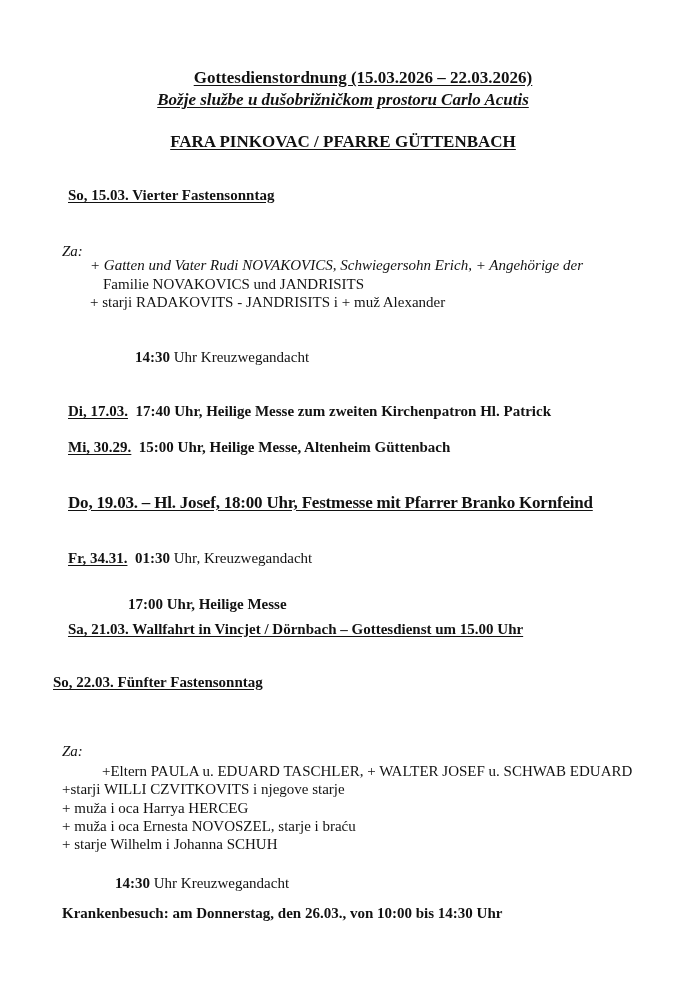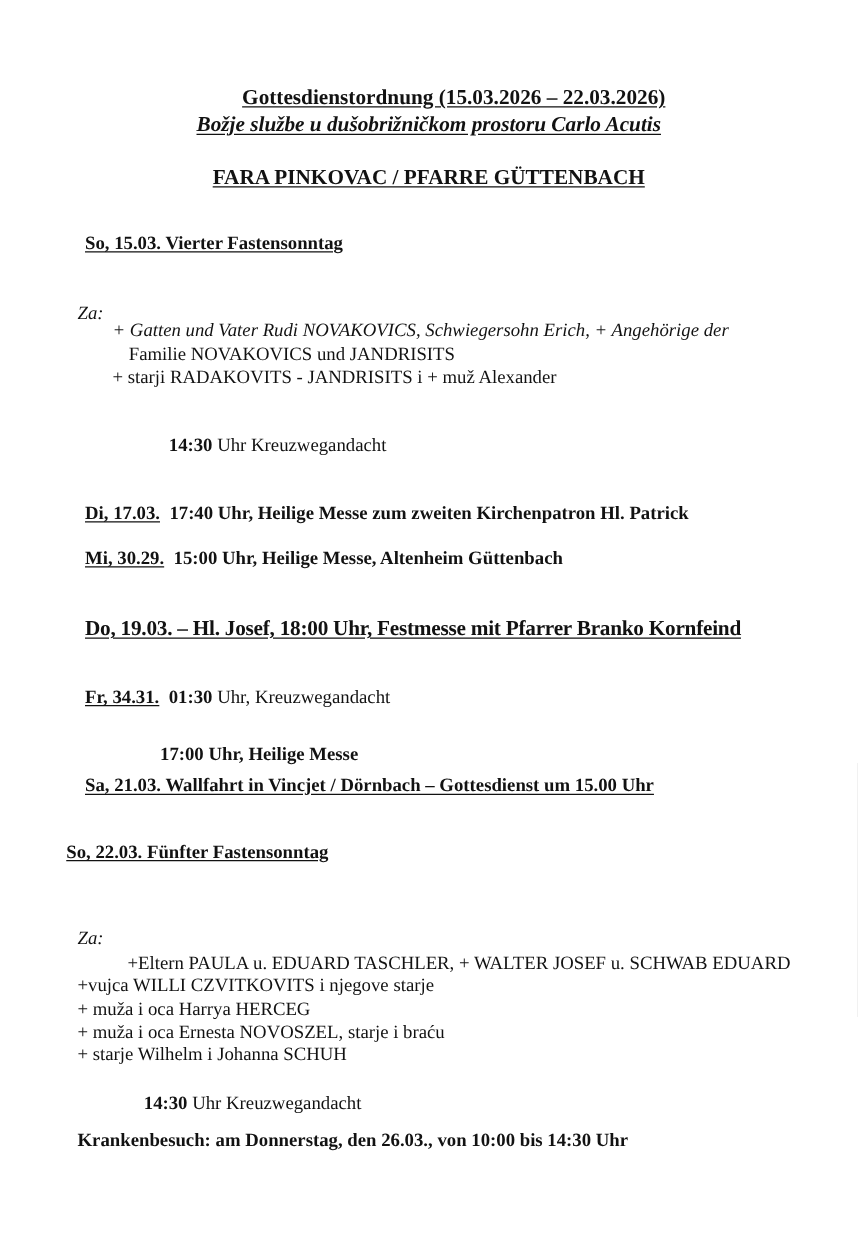--- a/index.html
+++ b/index.html
@@ -61,7 +61,7 @@
 
   <div class="line i" style="top:742px; left:62px;">Za:</div>
   <div class="line" style="top:762px; left:62px;margin-left:40px;">+Eltern PAULA u. EDUARD TASCHLER, + WALTER JOSEF u. SCHWAB EDUARD</div>
-  <div class="line" style="top:780px; left:62px;">+vujca WILLI CZVITKOVITS i njegove starje</div>
+  <div class="line" style="top:780px; left:62px;">+starji WILLI CZVITKOVITS i njegove starje</div>
   <div class="line" style="top:817px; left:62px;">+ muža i oca Ernesta NOVOSZEL, starje i braću</div>
   <div class="line" style="top:799px; left:62px;">+ muža i oca Harrya HERCEG</div>
   <div class="line" style="top:835px; left:62px;">+ starje Wilhelm i Johanna SCHUH</div>

